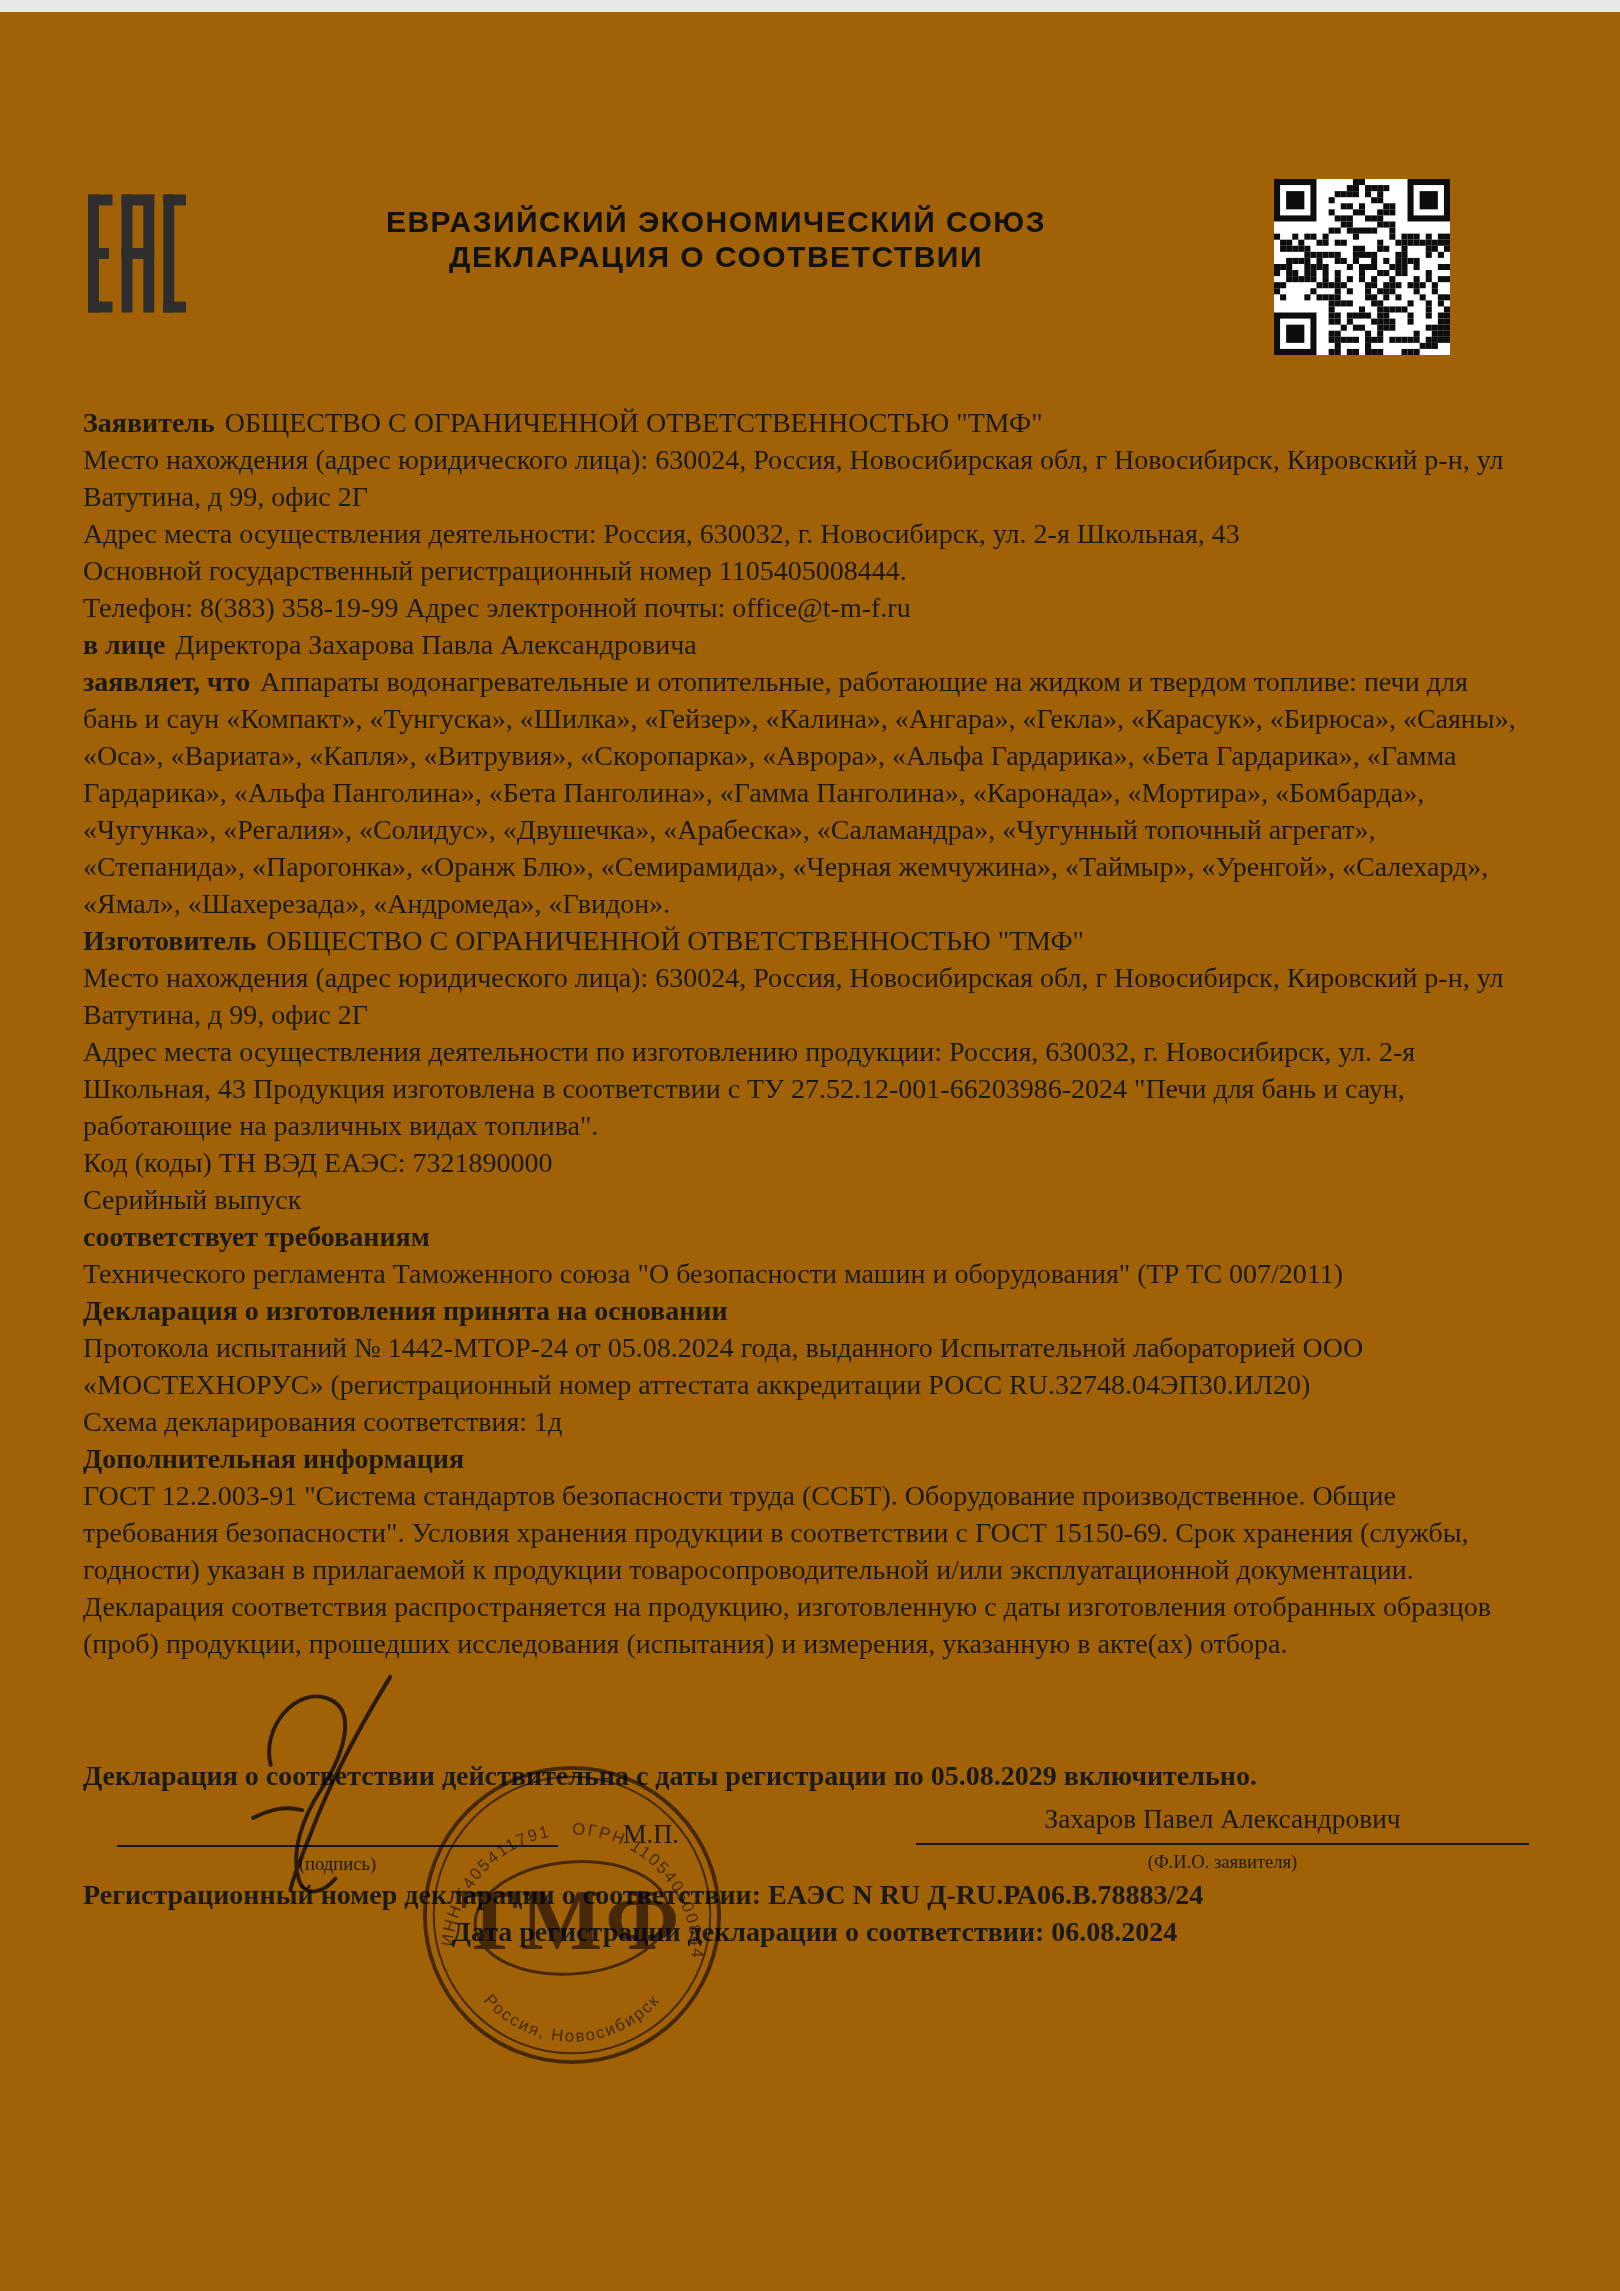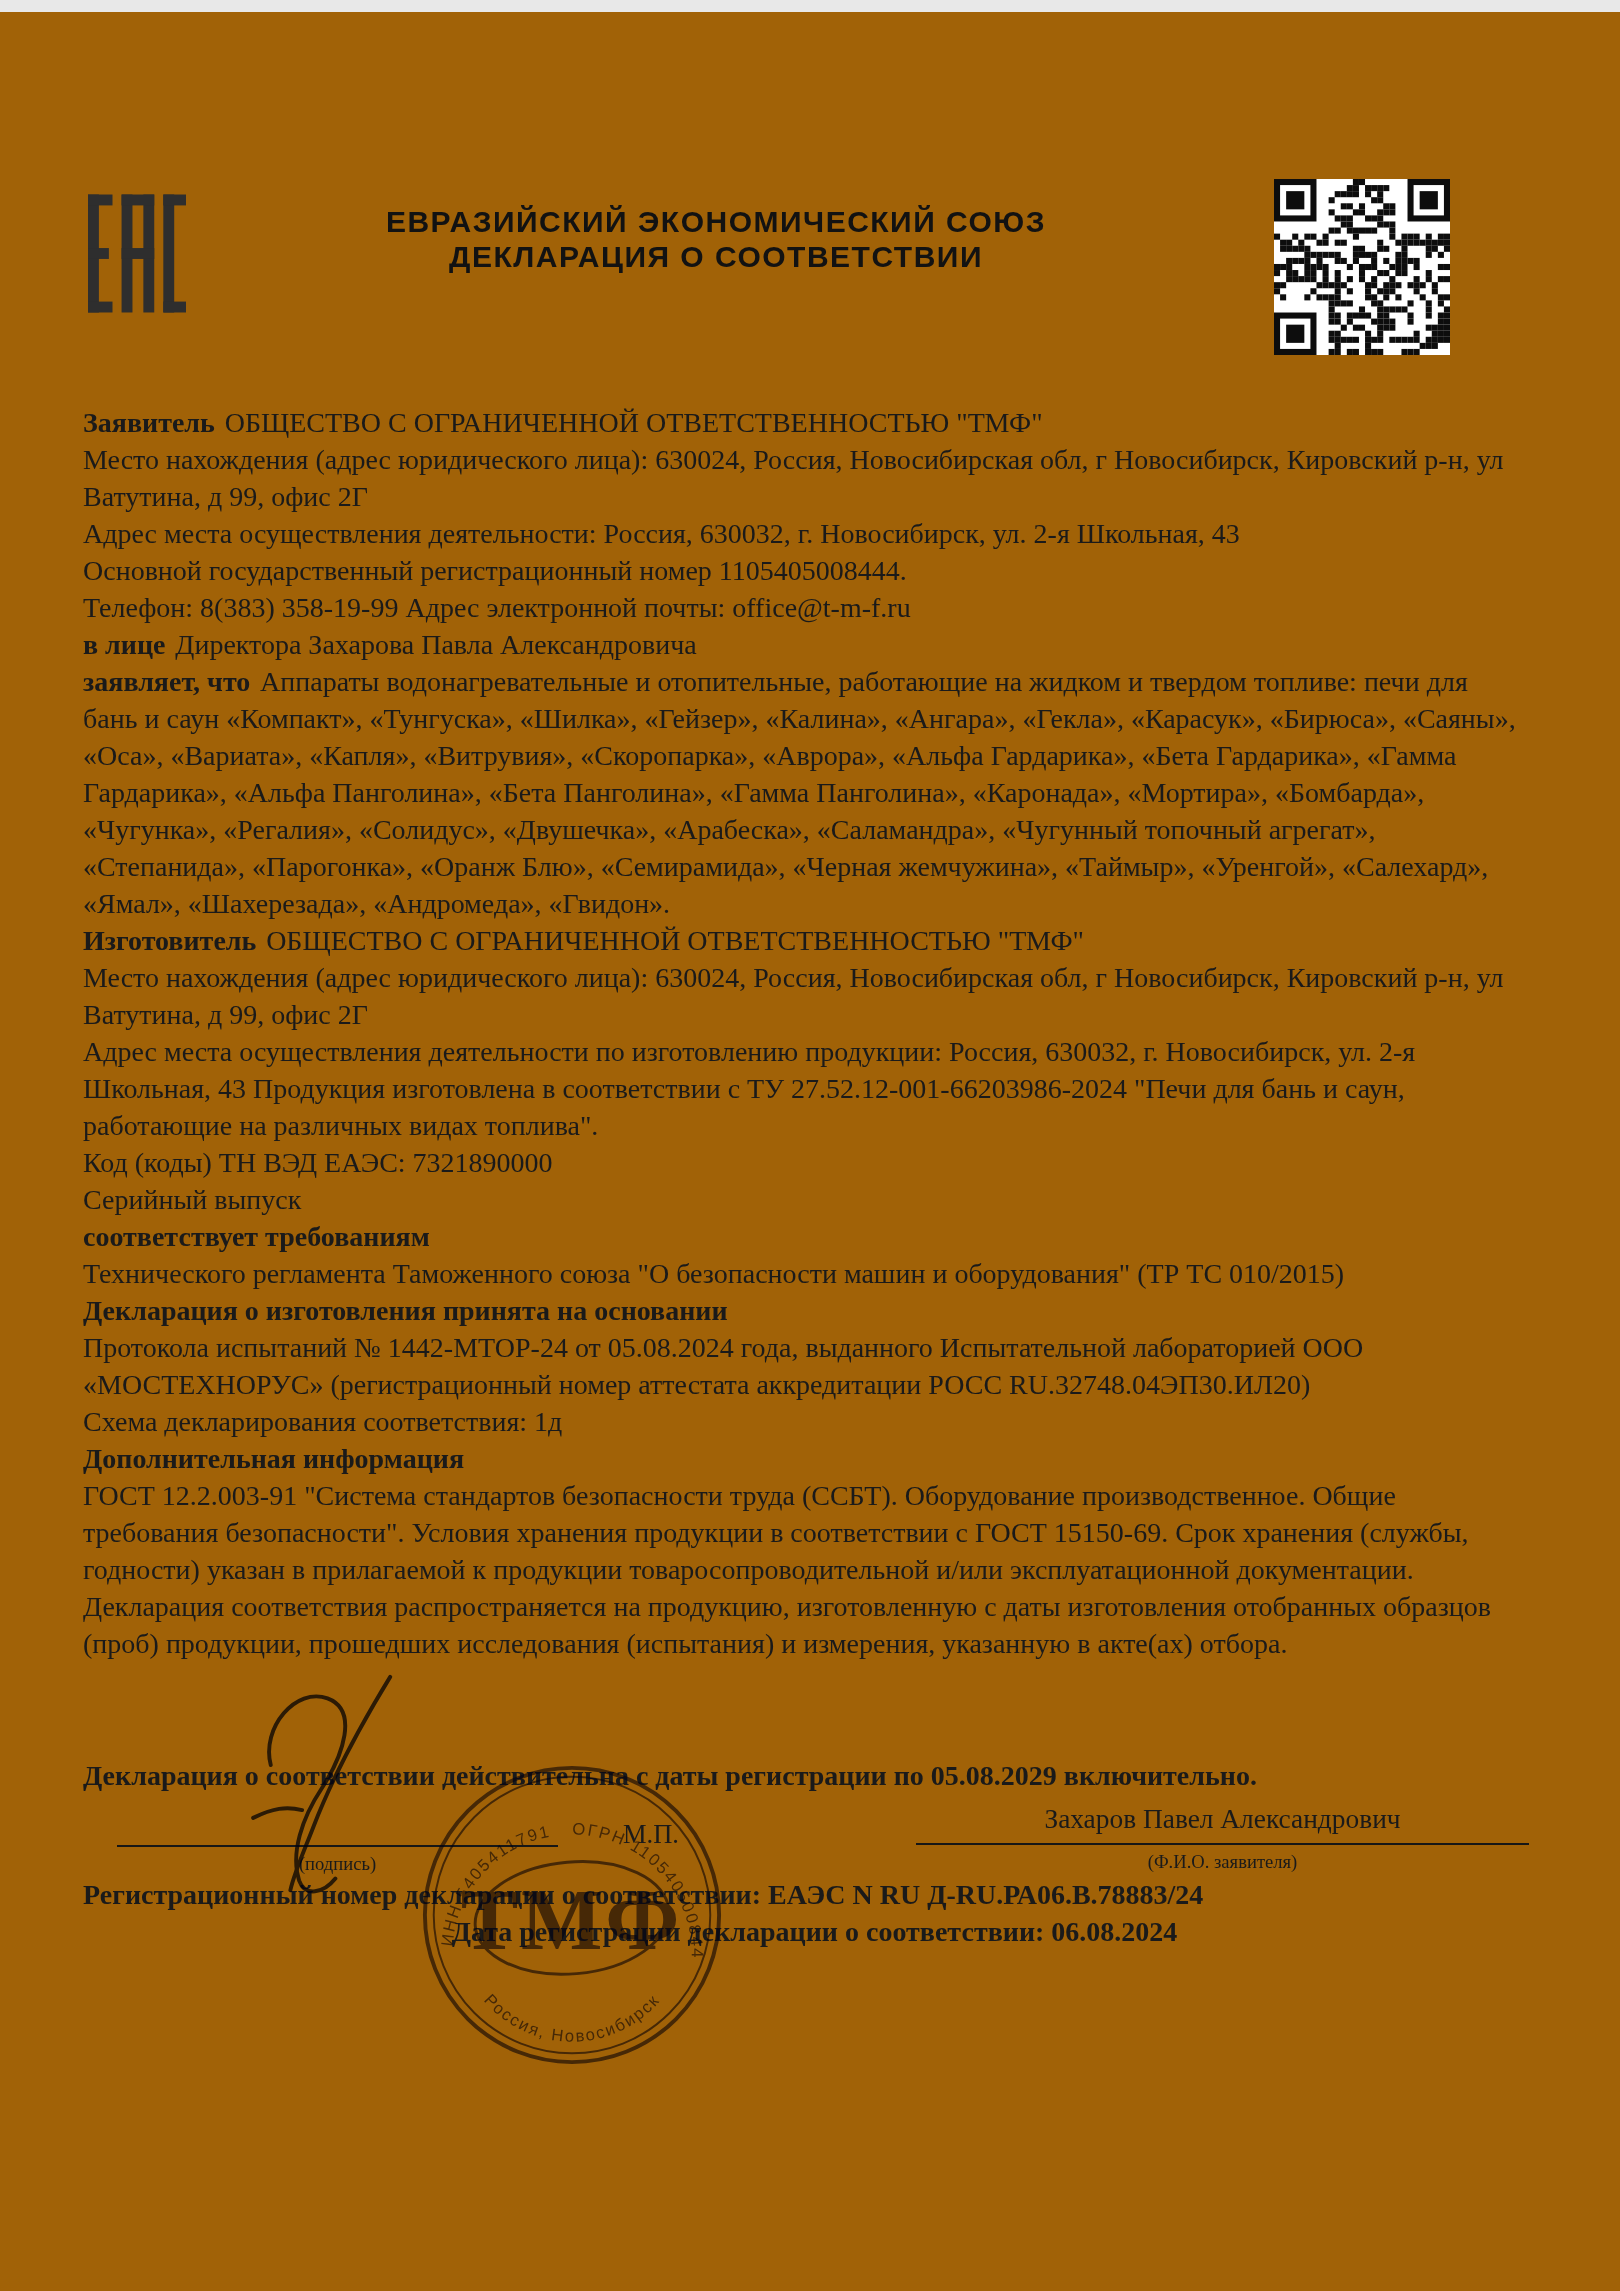--- a/index.html
+++ b/index.html
@@ -396,7 +396,7 @@
     <p>Серийный выпуск</p>
 
     <p class="bold mt10">соответствует требованиям</p>
-    <p>Технического регламента Таможенного союза "О безопасности машин и оборудования" (ТР ТС 010/2015)</p>
+    <p>Технического регламента Таможенного союза "О безопасности машин и оборудования" (ТР ТС 007/2011)</p>
 
     <p class="bold mt12">Декларация о изготовления принята на основании</p>
     <p>Протокола испытаний № 1442-МТОР-24 от 05.08.2024 года, выданного Испытательной лабораторией ООО «МОСТЕХНОРУС» (регистрационный номер аттестата аккредитации РОСС RU.32748.04ЭП30.ИЛ20)</p>

